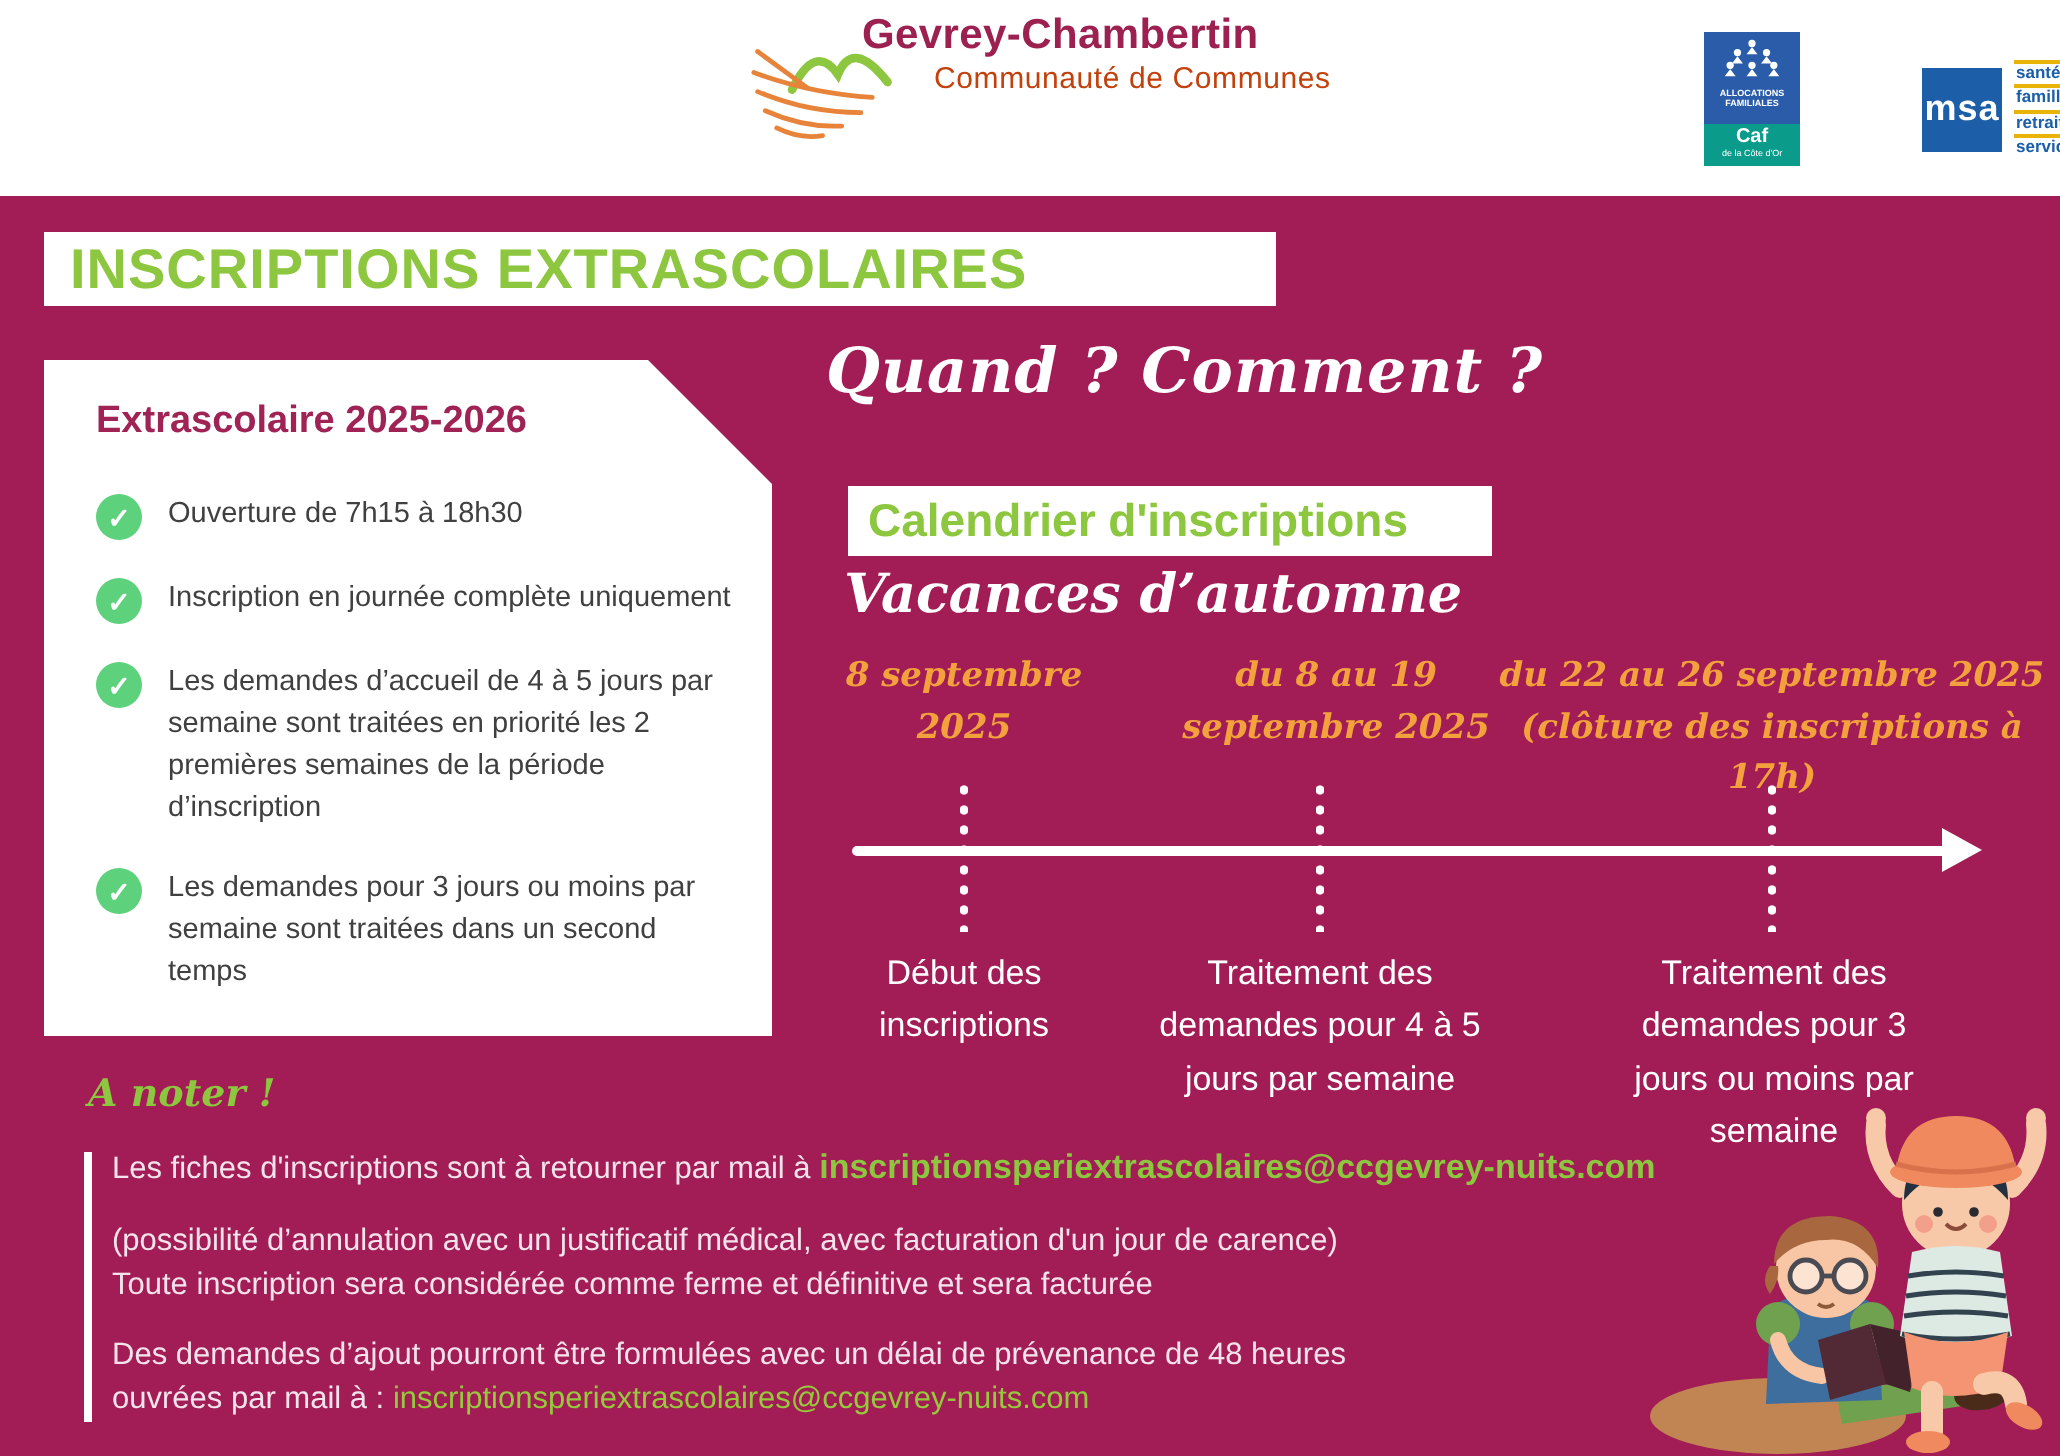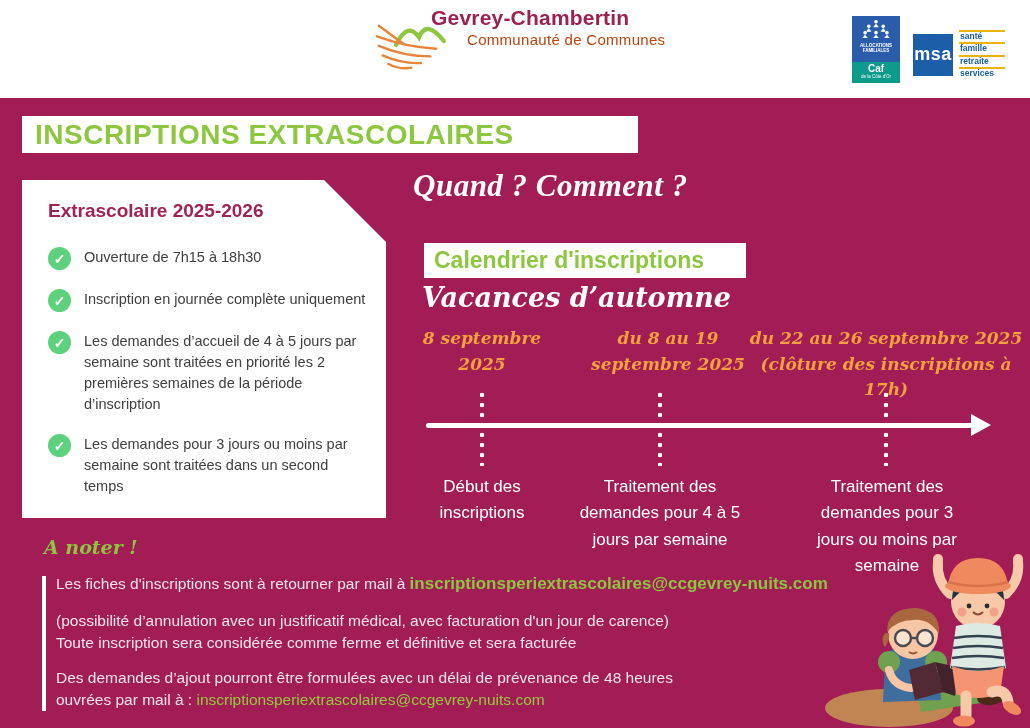--- a/index.html
+++ b/index.html
@@ -25,7 +25,7 @@
   .caf-region { color:#fff; font-size:4.5px; }
 
   .msa { position:absolute; left:913px; top:30px; display:flex; align-items:center; gap:6px; }
-  .msa-box { width:40px; height:42px; background:#1C5FA8; color:#fff; display:flex; align-items:center; justify-content:center; font-weight:bold; font-size:18px; letter-spacing:.5px; }
+  .msa-box { width:40px; height:42px; background:#1C5FA8; color:#fff; display:flex; align-items:center; justify-content:center; font-weight:bold; font-size:18px; letter-spacing:.5px;margin-left:48px; }
   .msa-services { width:46px; }
   .msa-row { border-top:2px solid #eab308; color:#1C5FA8; font-weight:bold; font-size:8.5px; line-height:1.1; padding:0 1px 1px; }
 

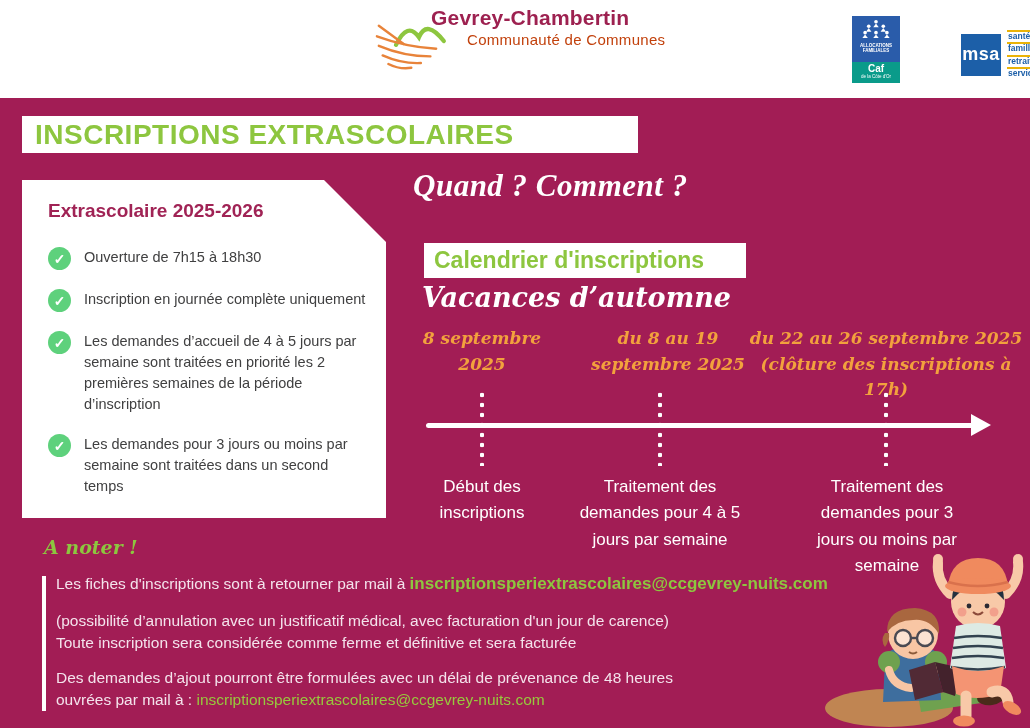--- a/index.html
+++ b/index.html
@@ -34,7 +34,7 @@
   .title-banner span { color:#8DC63F; font-weight:bold; font-size:28px; letter-spacing:.5px; padding-left:13px; }
 
   .script { font-family:"DejaVu Serif", serif; font-style:italic; font-weight:bold; }
-  .question { position:absolute; left:413px; top:168px; color:#FFFFFF; font-size:31px; letter-spacing:.5px;font-family:Liberation Serif, serif; }
+  .question { position:absolute; left:413px; top:168px; color:#FFFFFF; font-size:31px; letter-spacing:.5px; }
 
   
   .info-box { position:absolute; left:22px; top:180px; width:364px; height:338px; background:#FFFFFF;

